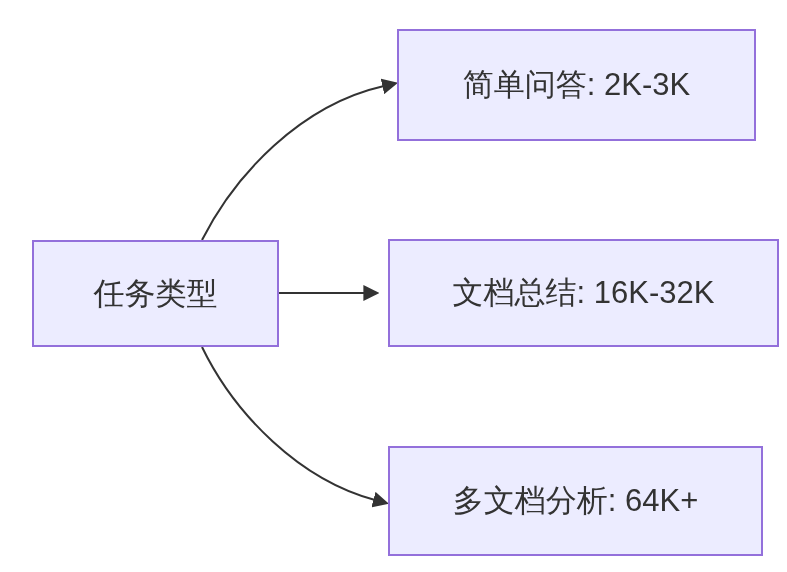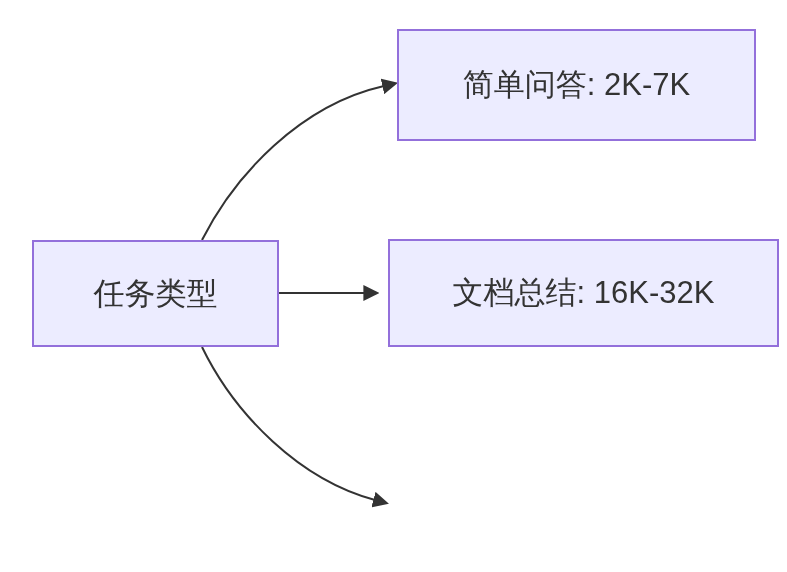--- a/index.html
+++ b/index.html
@@ -68,7 +68,7 @@
   </div>
 
   <div class="node n-b0">
-    <span>简单问答: 2K-7K</span>
+    <span>简单问答: 2K-3K</span>
   </div>
 
   <div class="node n-b1">

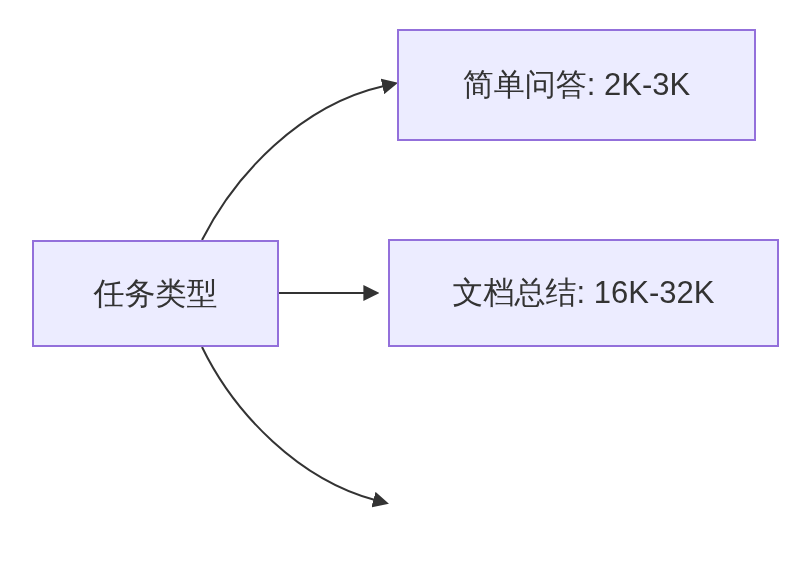--- a/index.html
+++ b/index.html
@@ -75,6 +75,9 @@
     <span>文档总结: 16K-32K</span>
   </div>
 
+  <div class="node n-b2">
+    <span>多文档分析: 64K+</span>
+  </div>
 
 </div>
 

